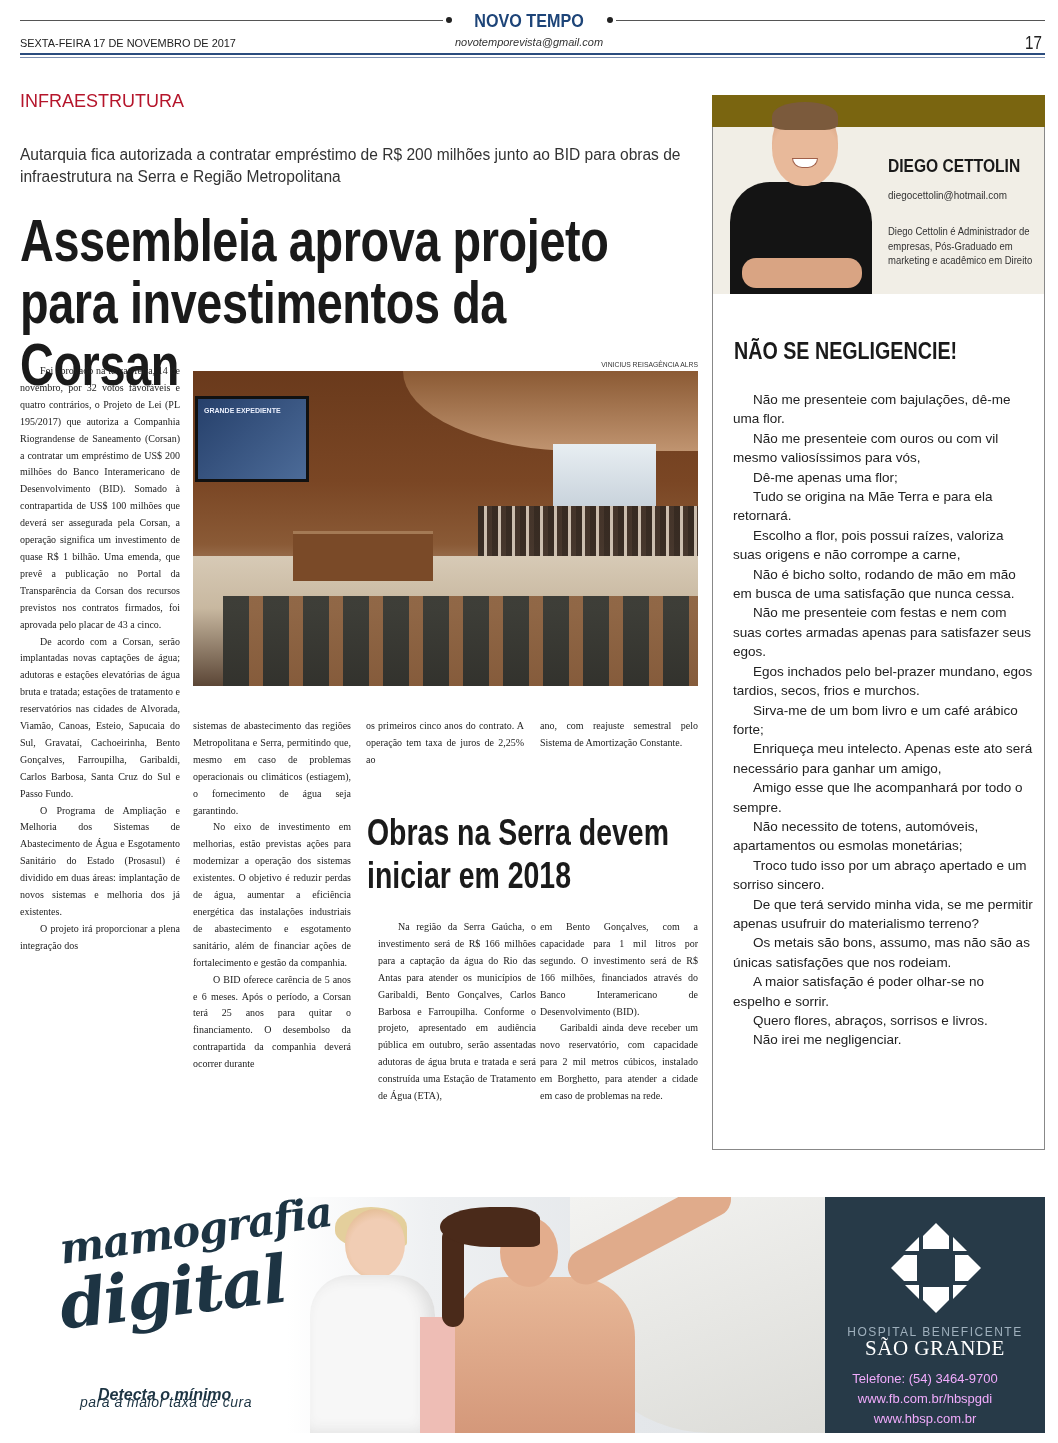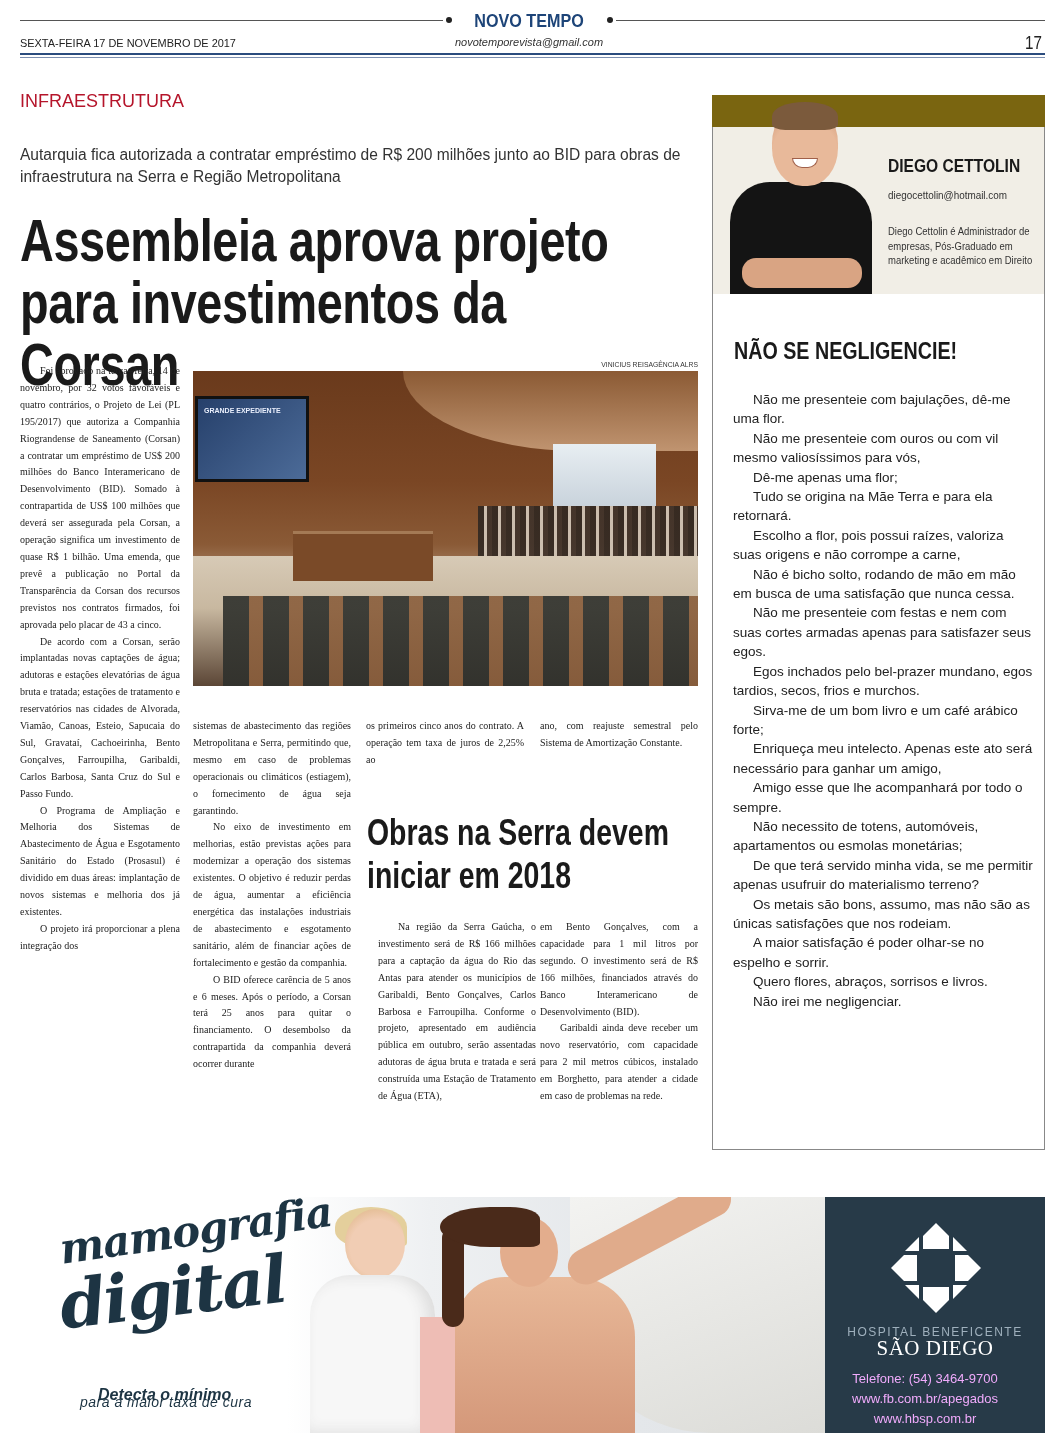--- a/index.html
+++ b/index.html
@@ -185,6 +185,7 @@
     <p>Enriqueça meu intelecto. Apenas este ato será necessário para ganhar um amigo,</p>
     <p>Amigo esse que lhe acompanhará por todo o sempre.</p>
     <p>Não necessito de totens, automóveis, apartamentos ou esmolas monetárias;</p>
+    <p>Troco tudo isso por um abraço apertado e um sorriso sincero.</p>
     <p>De que terá servido minha vida, se me permitir apenas usufruir do materialismo terreno?</p>
     <p>Os metais são bons, assumo, mas não são as únicas satisfações que nos rodeiam.</p>
     <p>A maior satisfação é poder olhar-se no espelho e sorrir.</p>

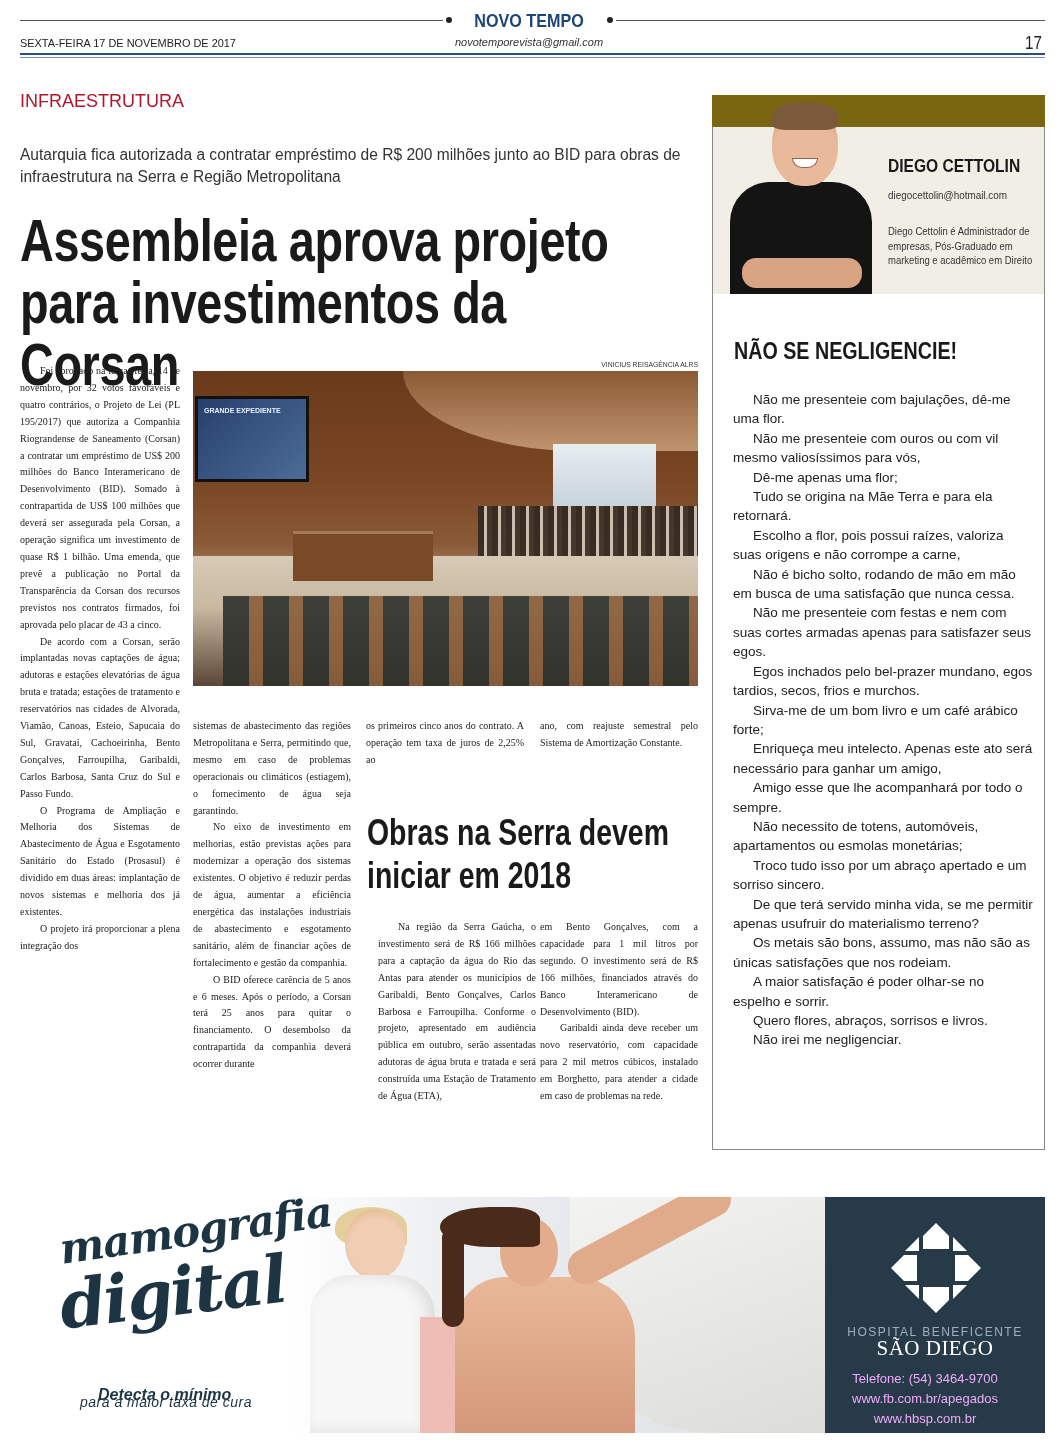--- a/index.html
+++ b/index.html
@@ -224,7 +224,7 @@
       <polygon points="28,76 14,62 28,62" fill="#fff"></polygon>
     </svg>
     <div class="hosp-small">HOSPITAL BENEFICENTE</div>
-    <div class="hosp-name">SÃO DIEGO</div>
+    <div class="hosp-name">SÃO GRANDE</div>
     <div class="hosp-line" style="top:174px;">Telefone: (54) 3464-9700</div>
     <div class="hosp-line" style="top:194px;">www.fb.com.br/apegados</div>
     <div class="hosp-line" style="top:214px;">www.hbsp.com.br</div>

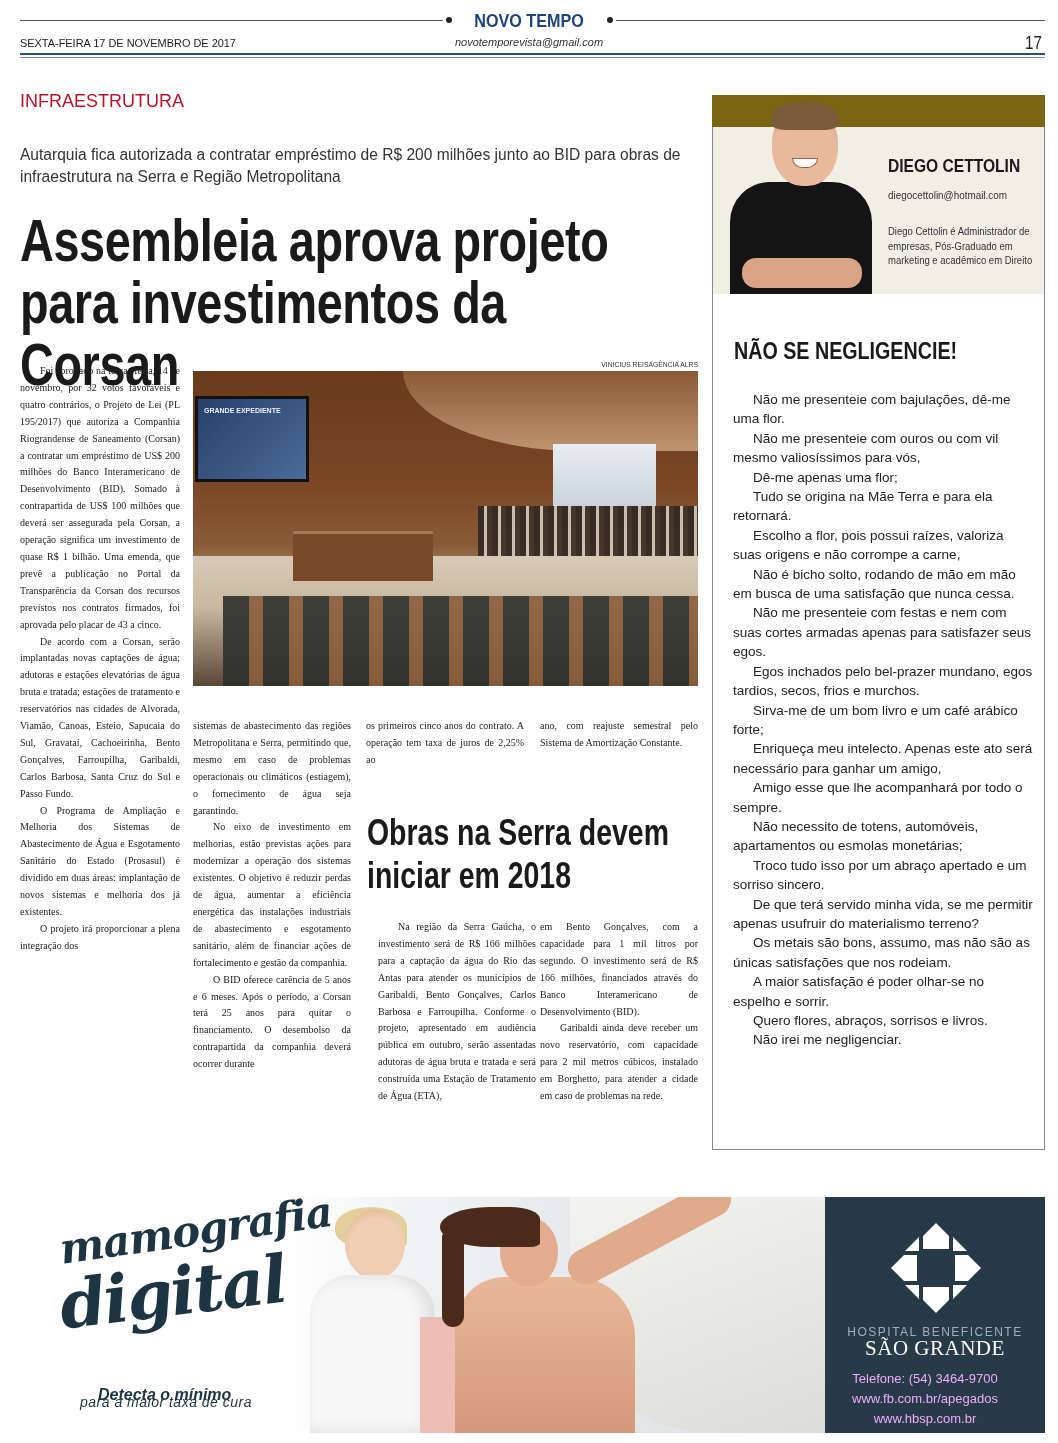--- a/index.html
+++ b/index.html
@@ -226,7 +226,7 @@
     <div class="hosp-small">HOSPITAL BENEFICENTE</div>
     <div class="hosp-name">SÃO GRANDE</div>
     <div class="hosp-line" style="top:174px;">Telefone: (54) 3464-9700</div>
-    <div class="hosp-line" style="top:194px;">www.fb.com.br/apegados</div>
+    <div class="hosp-line" style="top:194px;">www.fb.com.br/hbspgdi</div>
     <div class="hosp-line" style="top:214px;">www.hbsp.com.br</div>
   </div>
 </div>

